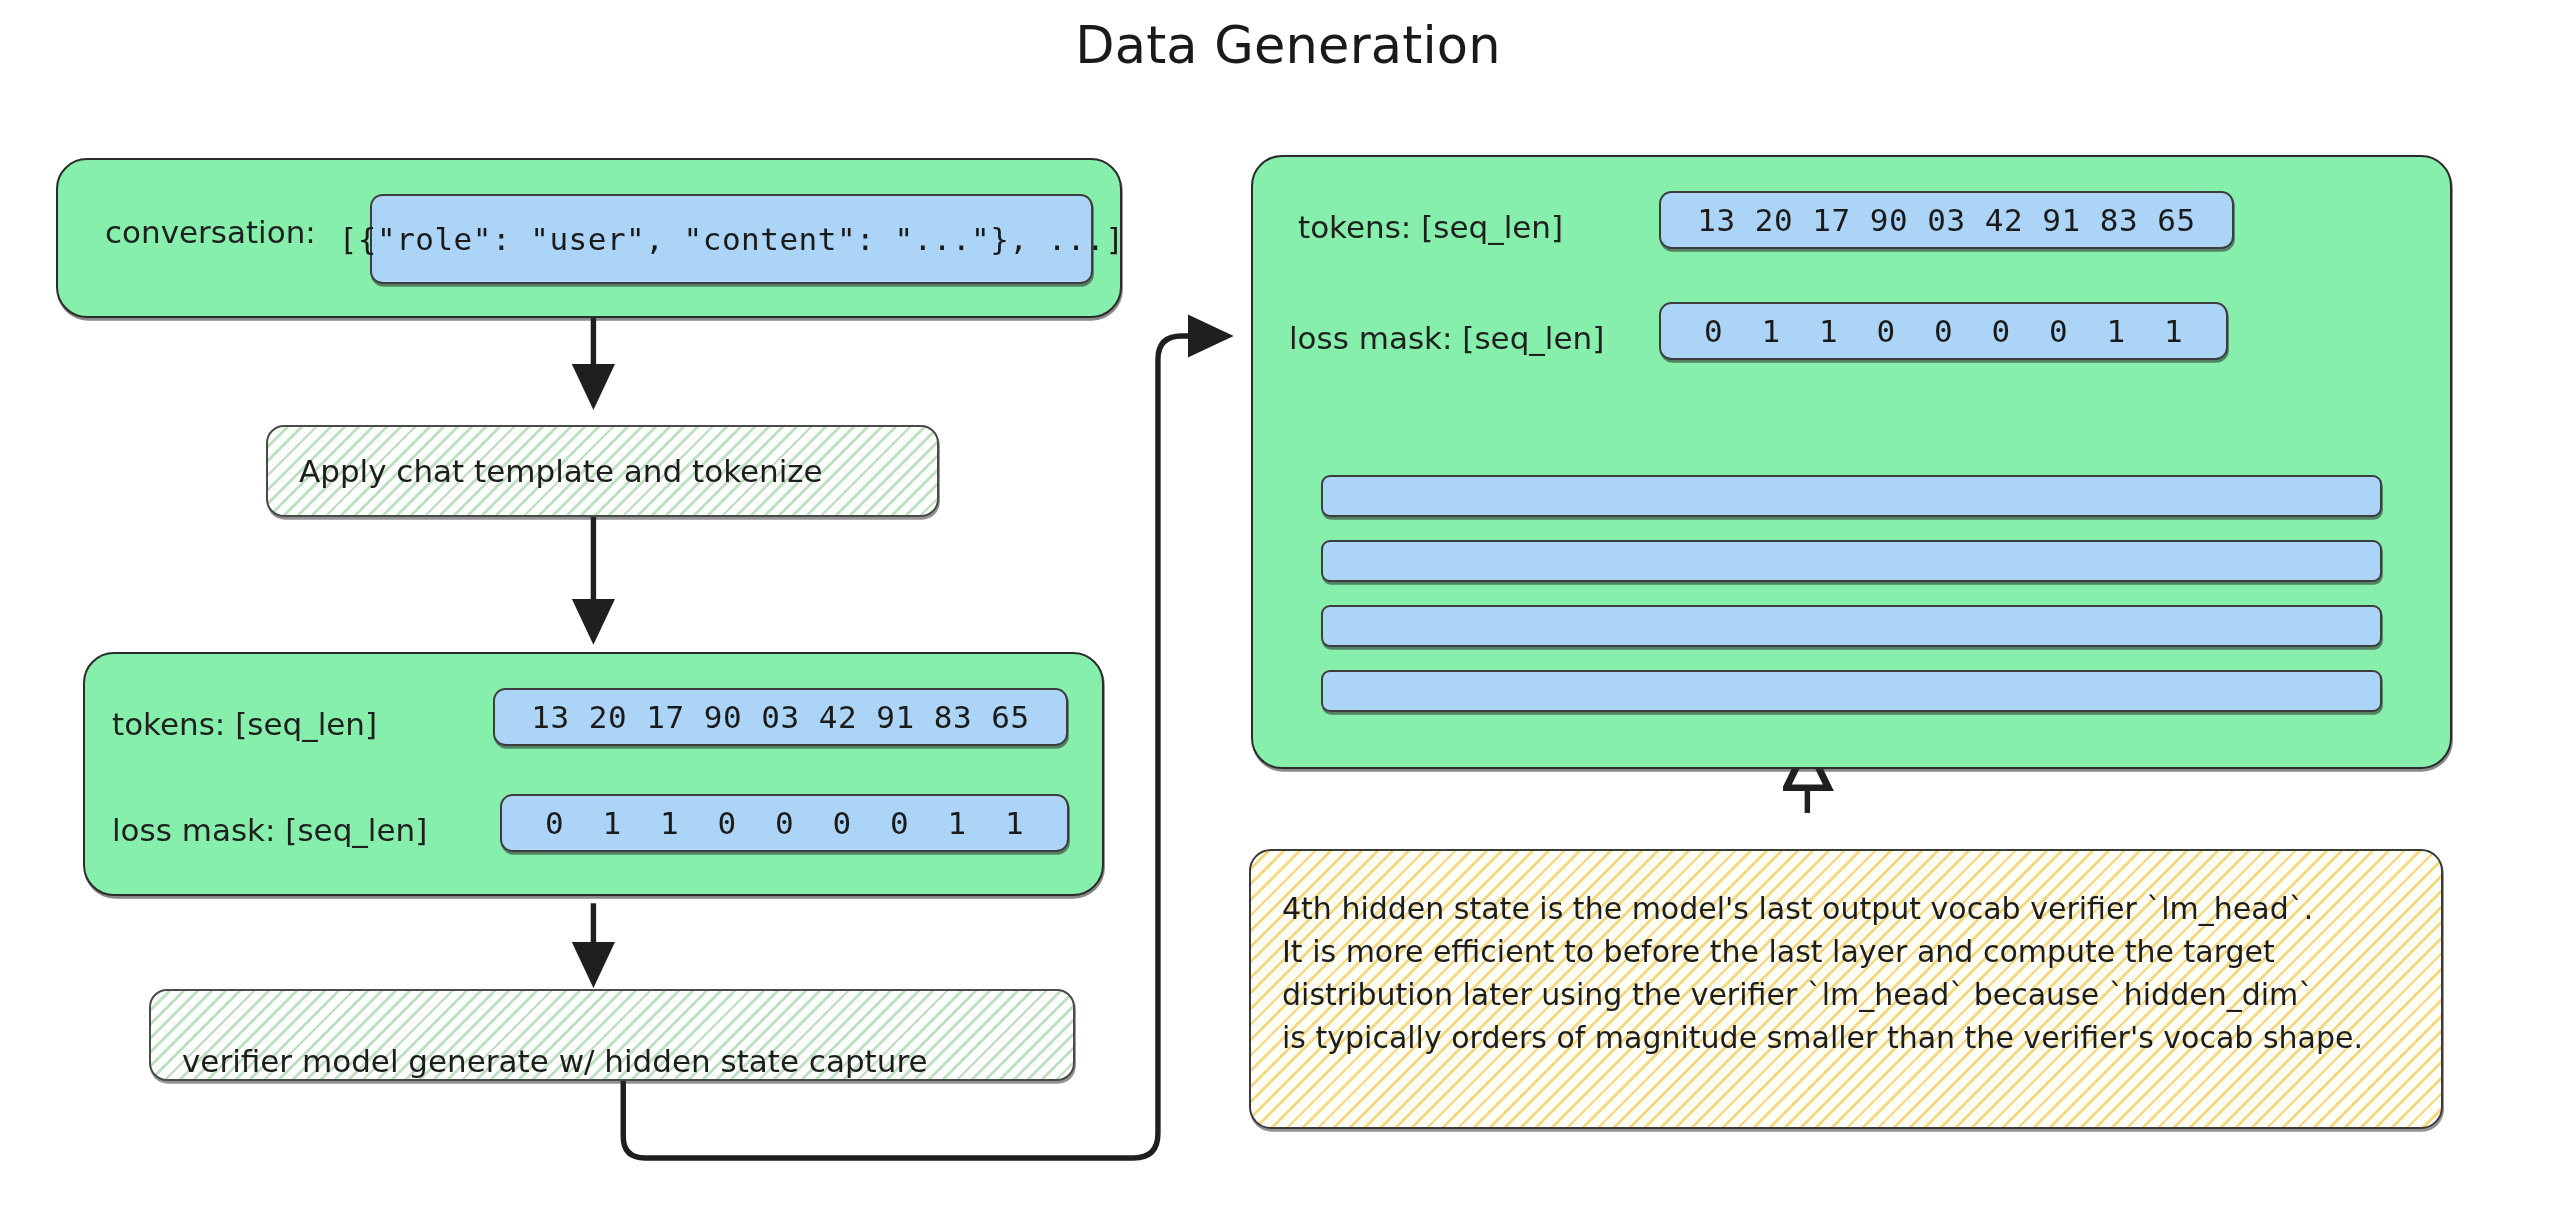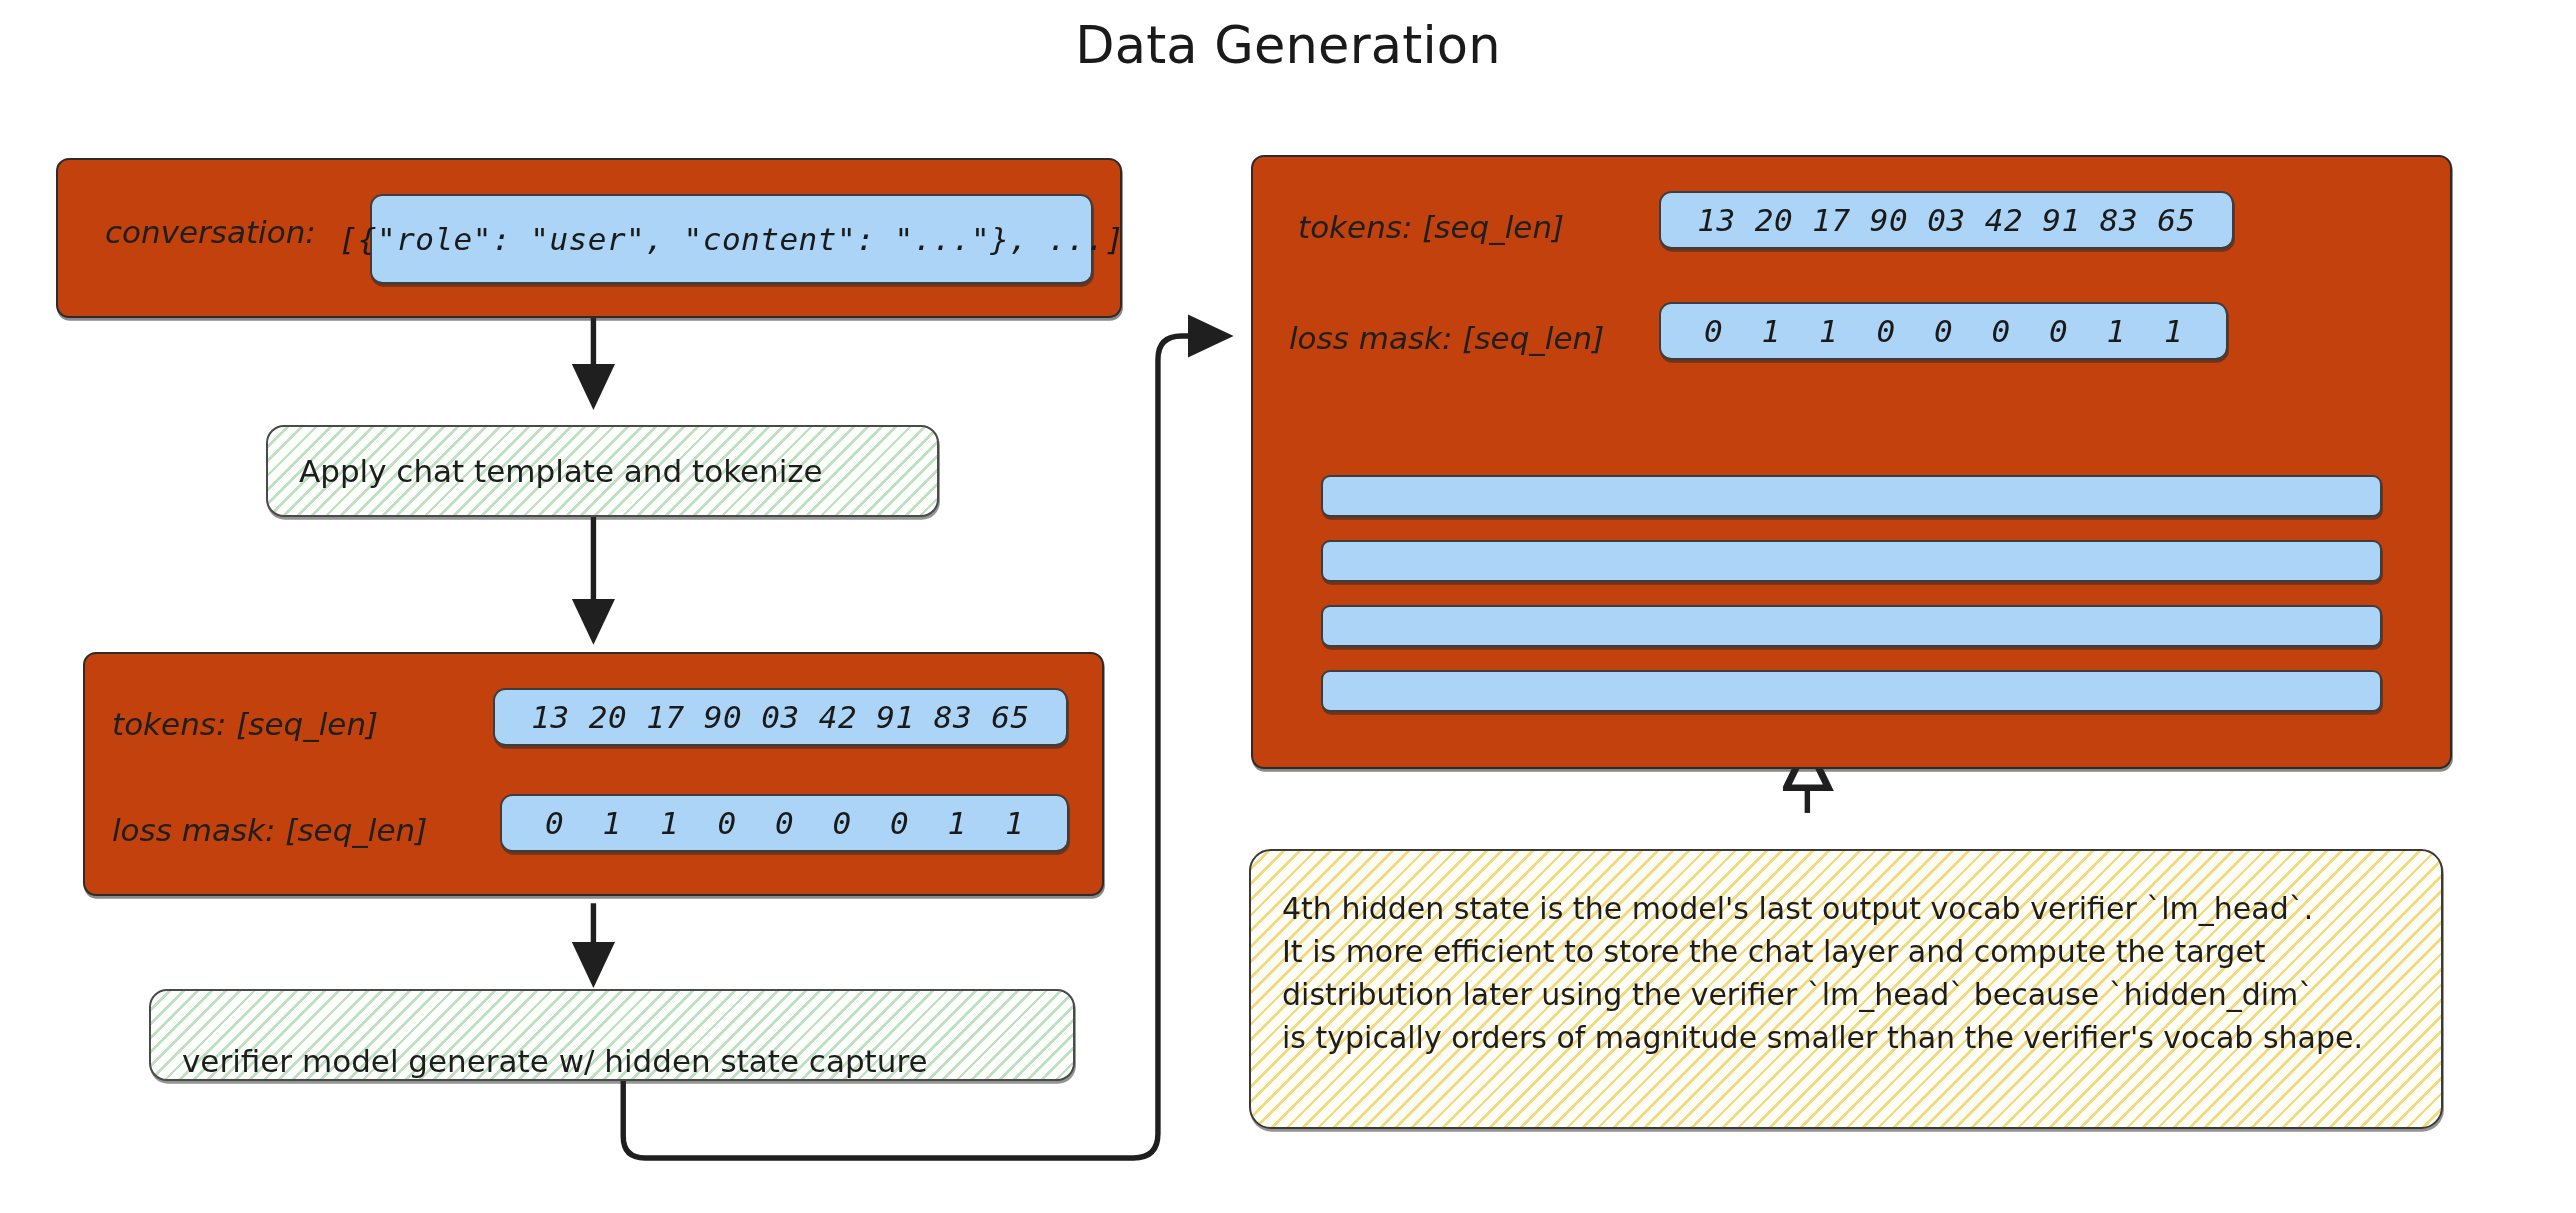--- a/index.html
+++ b/index.html
@@ -33,11 +33,10 @@
   .panel {
     position: absolute;
     box-sizing: border-box;
-    background: #c2410c;
+    background: #86efac;
     border: 2.7px solid #2b2b2b;
-    border-radius: 13px;
+    border-radius: 31px;
     box-shadow: 0.9px 2.7px 0 0 rgba(40,40,40,0.55);
-    font-style: italic;
   }
 
   

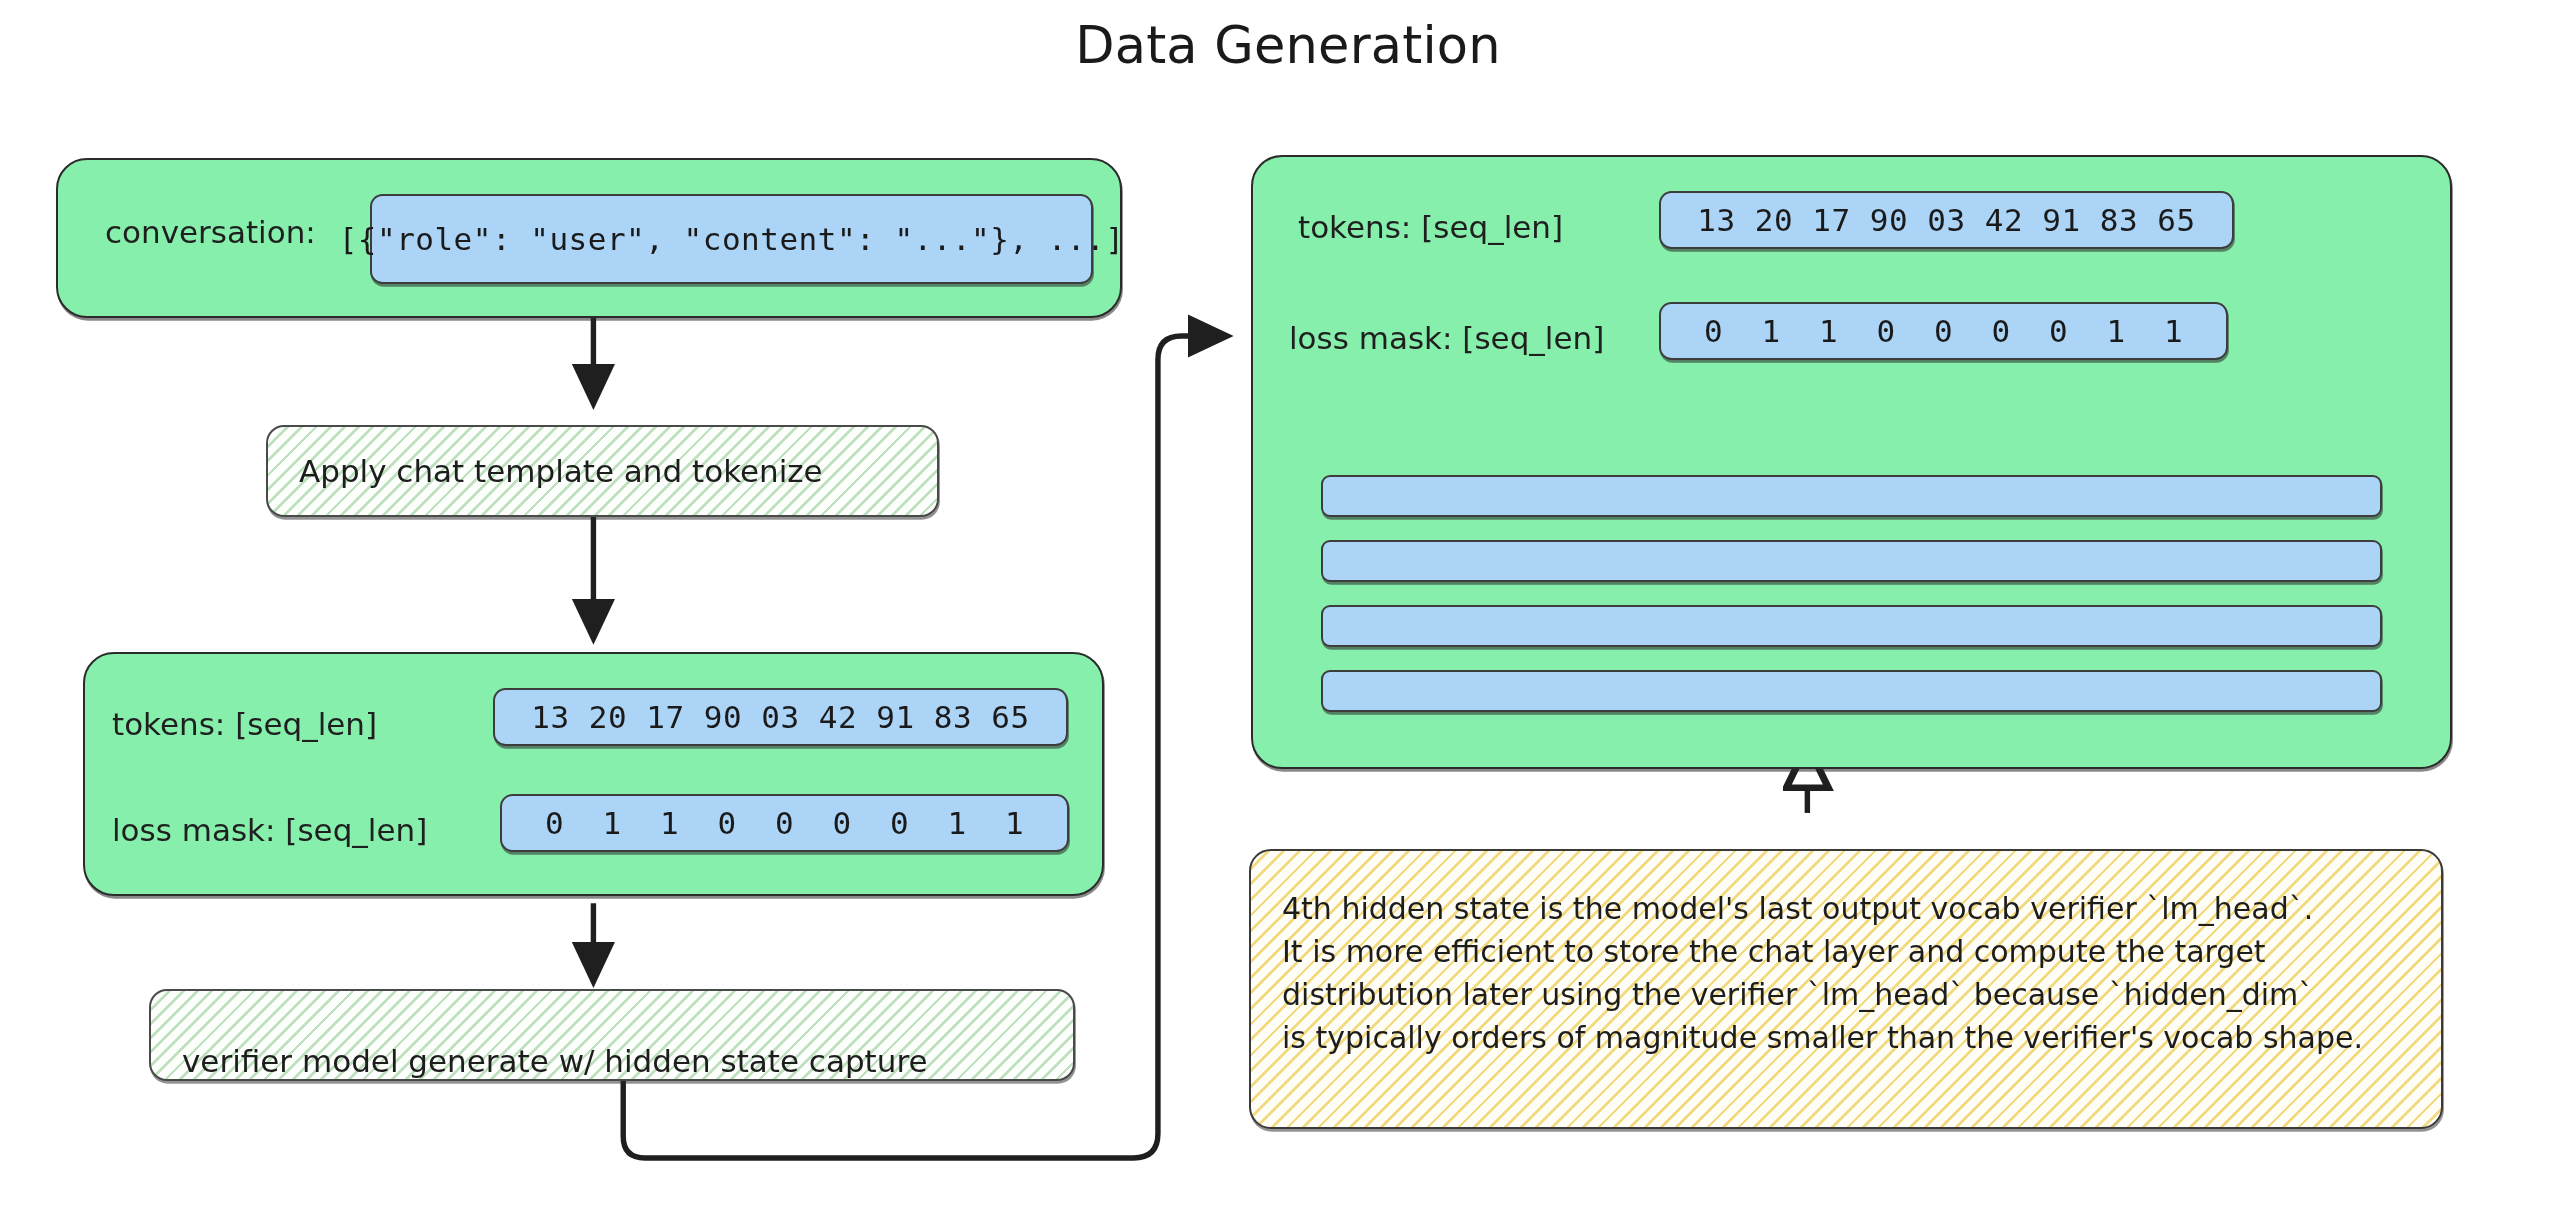--- a/index.html
+++ b/index.html
@@ -200,7 +200,7 @@
 
 <div id="note-box" style="left:1249px; top:849px; width:1194px; height:280px;">
   <div class="note-line">4th hidden state is the model's last output vocab verifier `lm_head`.</div>
-  <div class="note-line">It is more efficient to store the chat layer and compute the target</div>
+  <div class="note-line">It is more efficient to before the last layer and compute the target</div>
   <div class="note-line">distribution later using the verifier `lm_head` because `hidden_dim`</div>
   <div class="note-line">is typically orders of magnitude smaller than the verifier's vocab shape.</div>
 </div>

